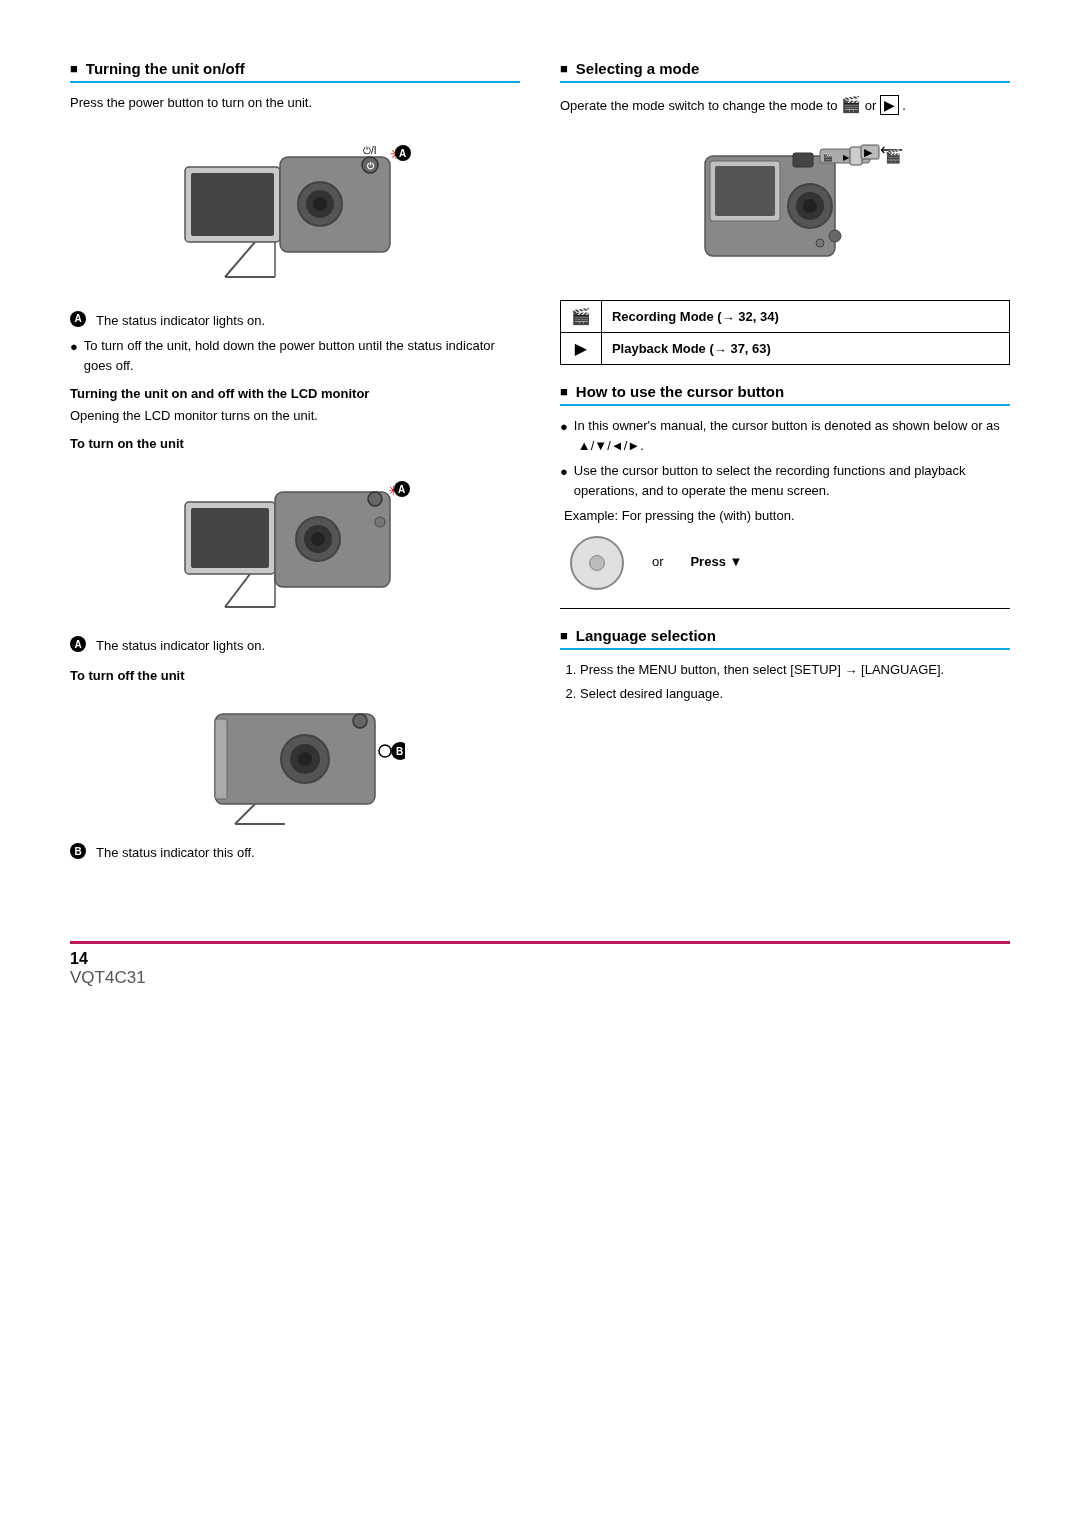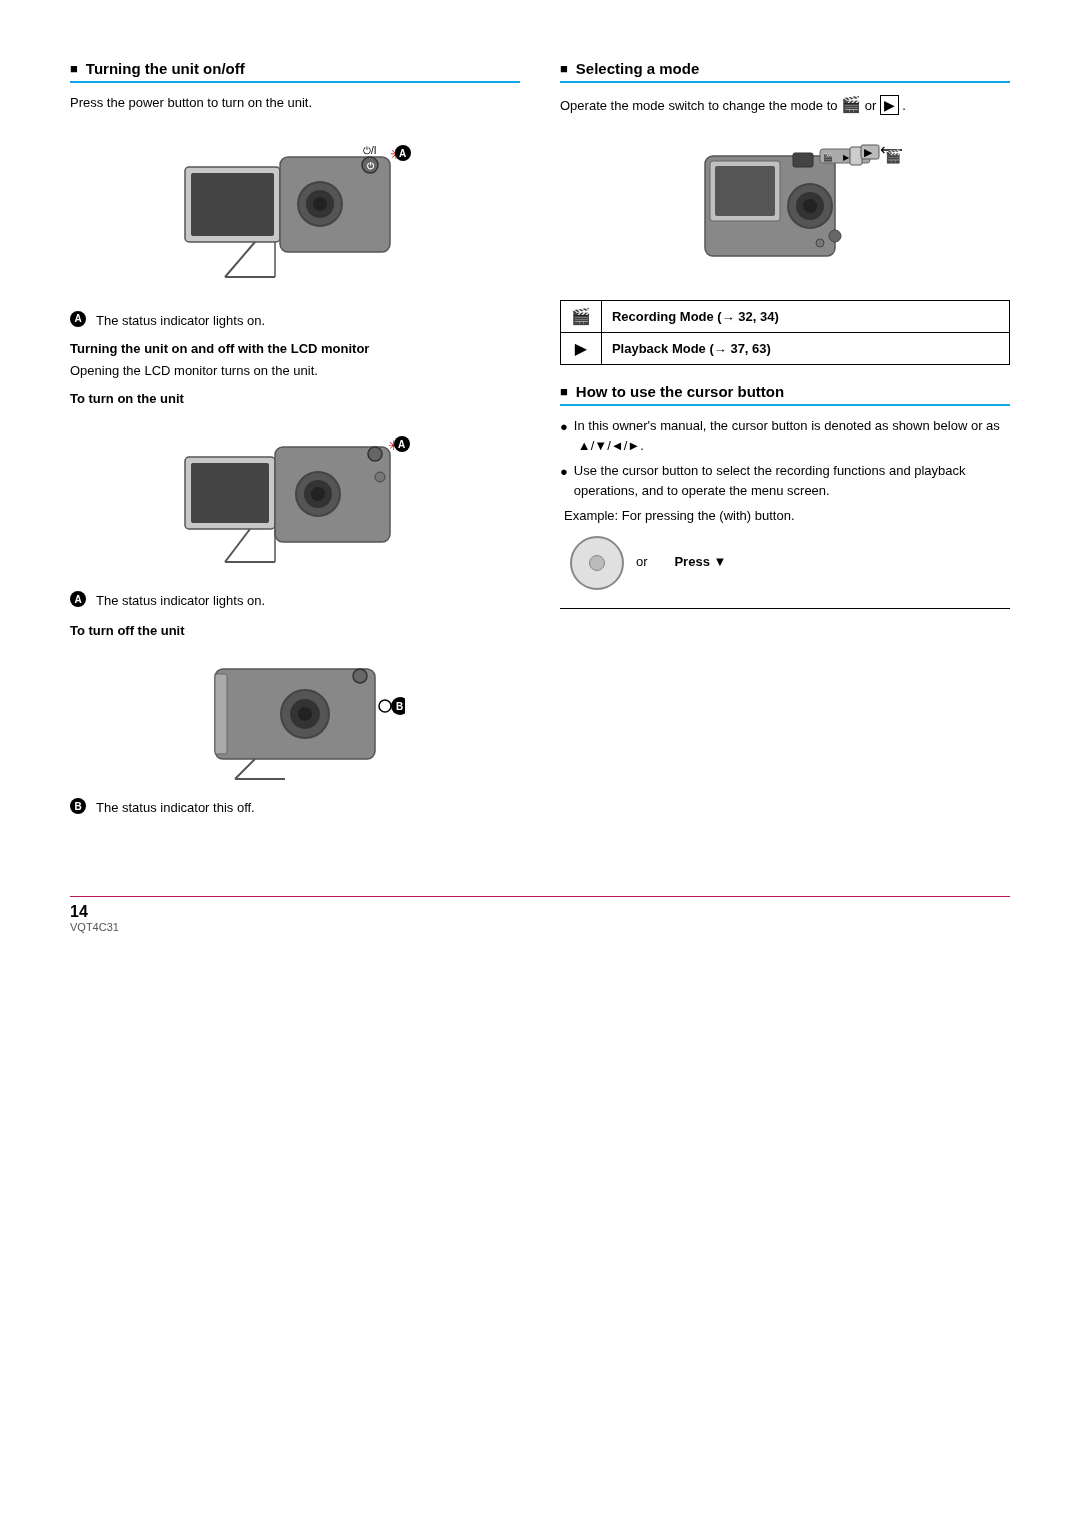--- a/index.html
+++ b/index.html
@@ -202,6 +202,9 @@
       <div class="indicator-line">
         <span class="circle-label-filled">A</span>
         <span>The status indicator lights on.</span>
+      </div>
+      <div class="bullet-item">
+        <span>To turn off the unit, hold down the power button until the status indicator goes off.</span>
       </div>
 
       <div class="subsection-title" style="margin-top:11px;">

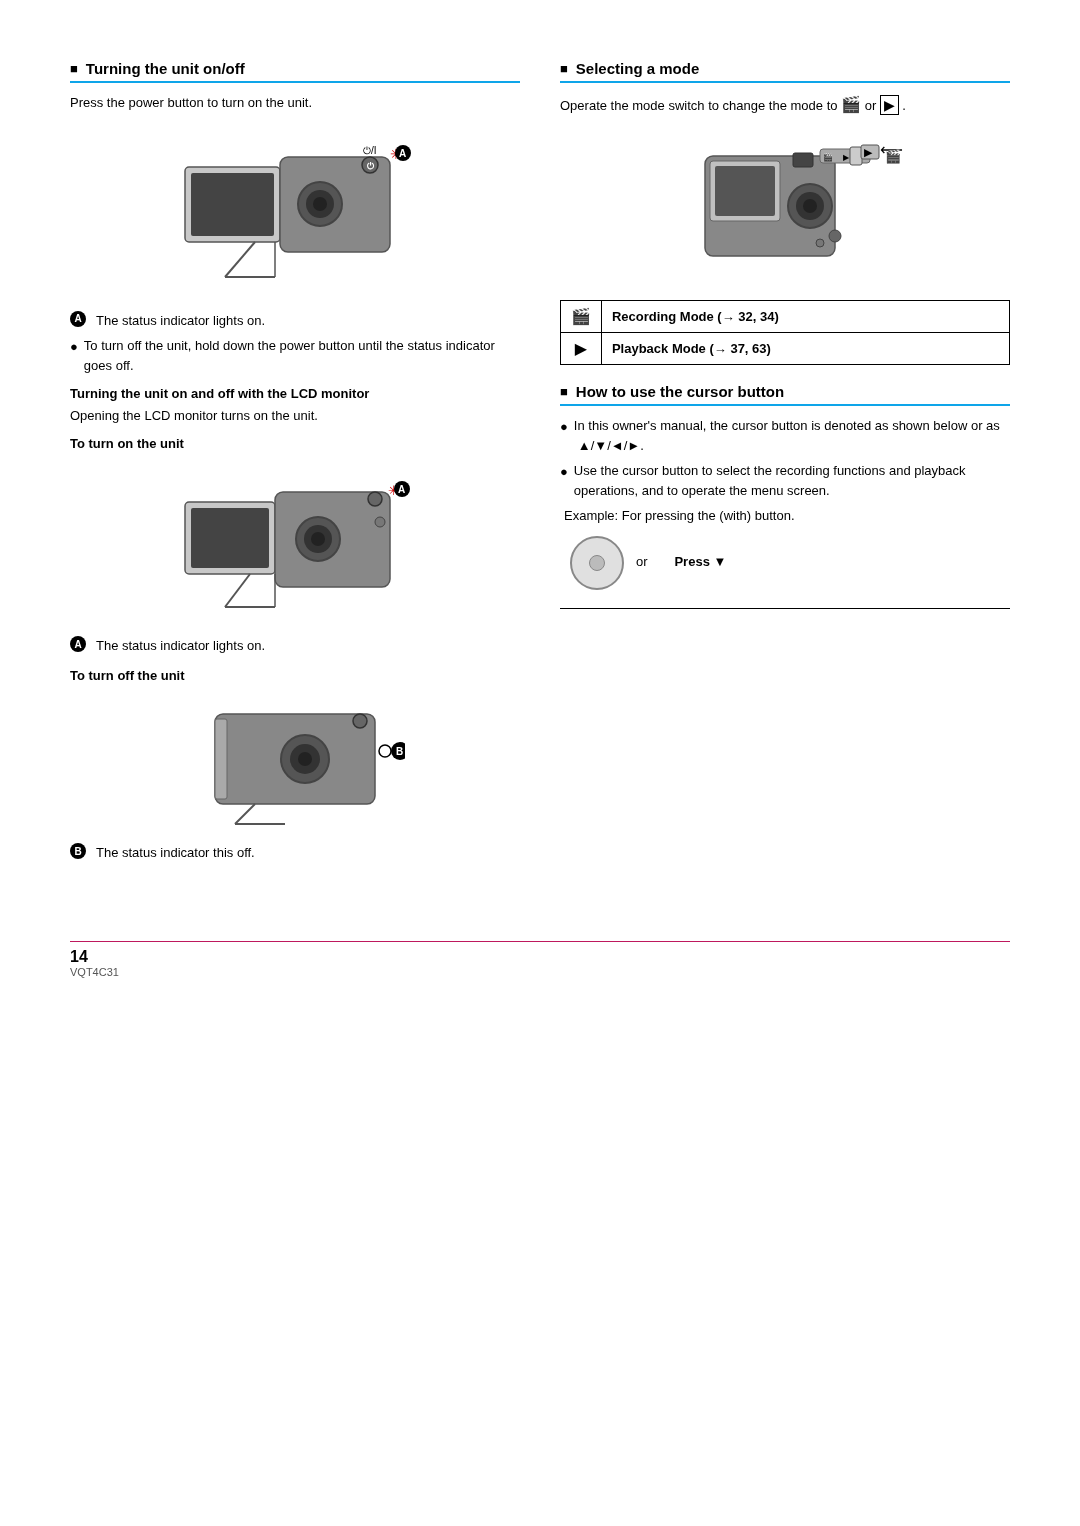--- a/index.html
+++ b/index.html
@@ -120,7 +120,7 @@
     .cursor-diagram {
       display: flex;
       align-items: center;
-      gap: 12px;
+      gap: 28px;
       margin: 10px 0 10px 10px;
     }
     .cursor-circle {

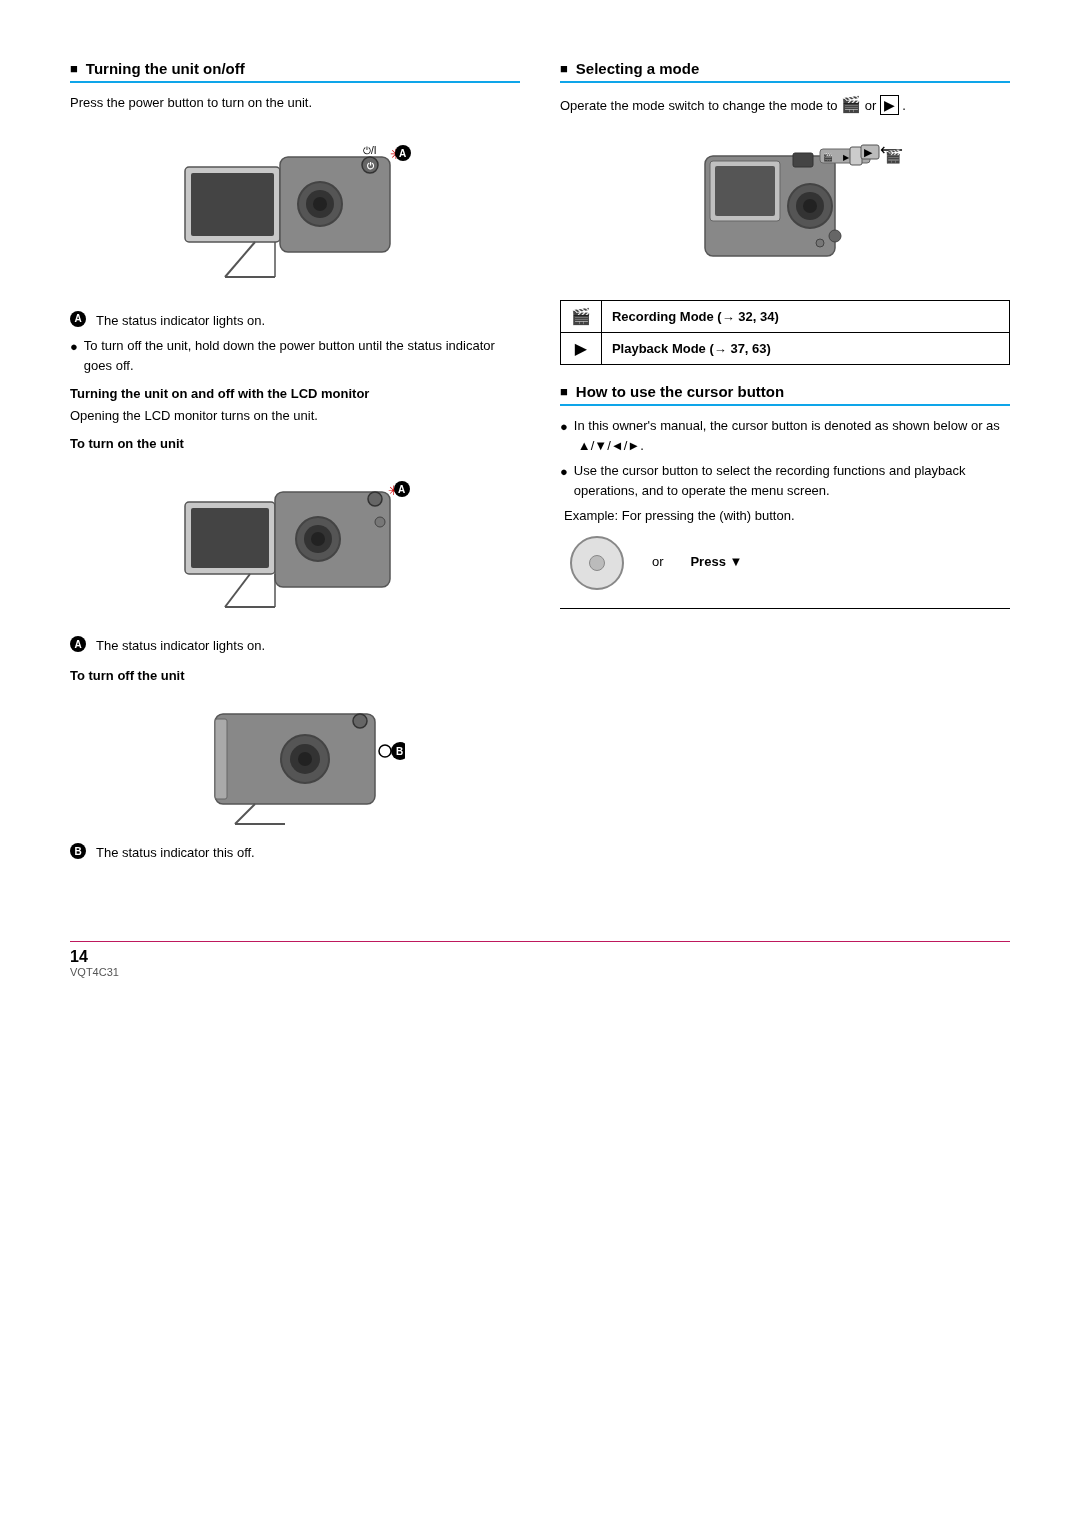--- a/index.html
+++ b/index.html
@@ -382,6 +382,19 @@
 
     <hr style="border:none; border-top:1.5px solid #000; margin:18px 0;">
 
+    <div class="section-gap">
+      <div class="section-title">
+        <span>Language selection</span>
+      </div>
+      <ol class="num-list">
+        <li>
+          <span>Press the MENU button, then select [SETUP] → [LANGUAGE].</span>
+        </li>
+        <li>
+          <span>Select desired language.</span>
+        </li>
+      </ol>
+    </div>
 
   </div>
 </div>

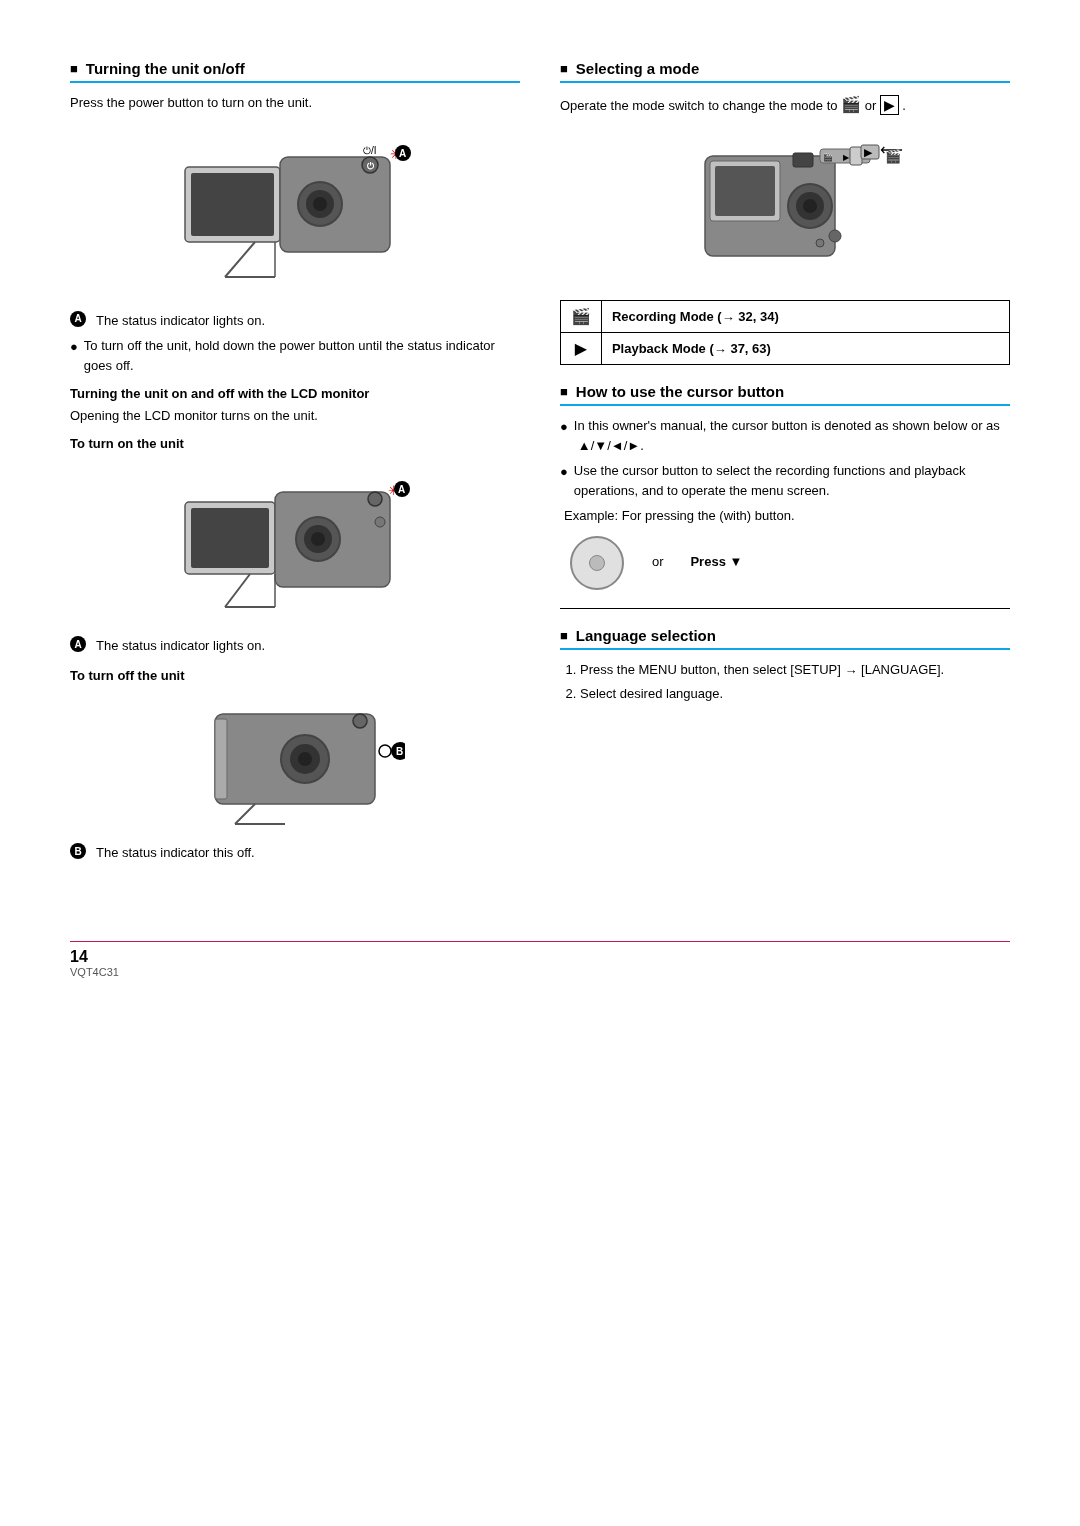--- a/index.html
+++ b/index.html
@@ -102,7 +102,7 @@
 
     .footer {
       margin-top: 60px;
-      border-top: 1px solid #be185d;
+      border-top: 3px solid #be185d;
       padding-top: 6px;
     }
     .footer-page {

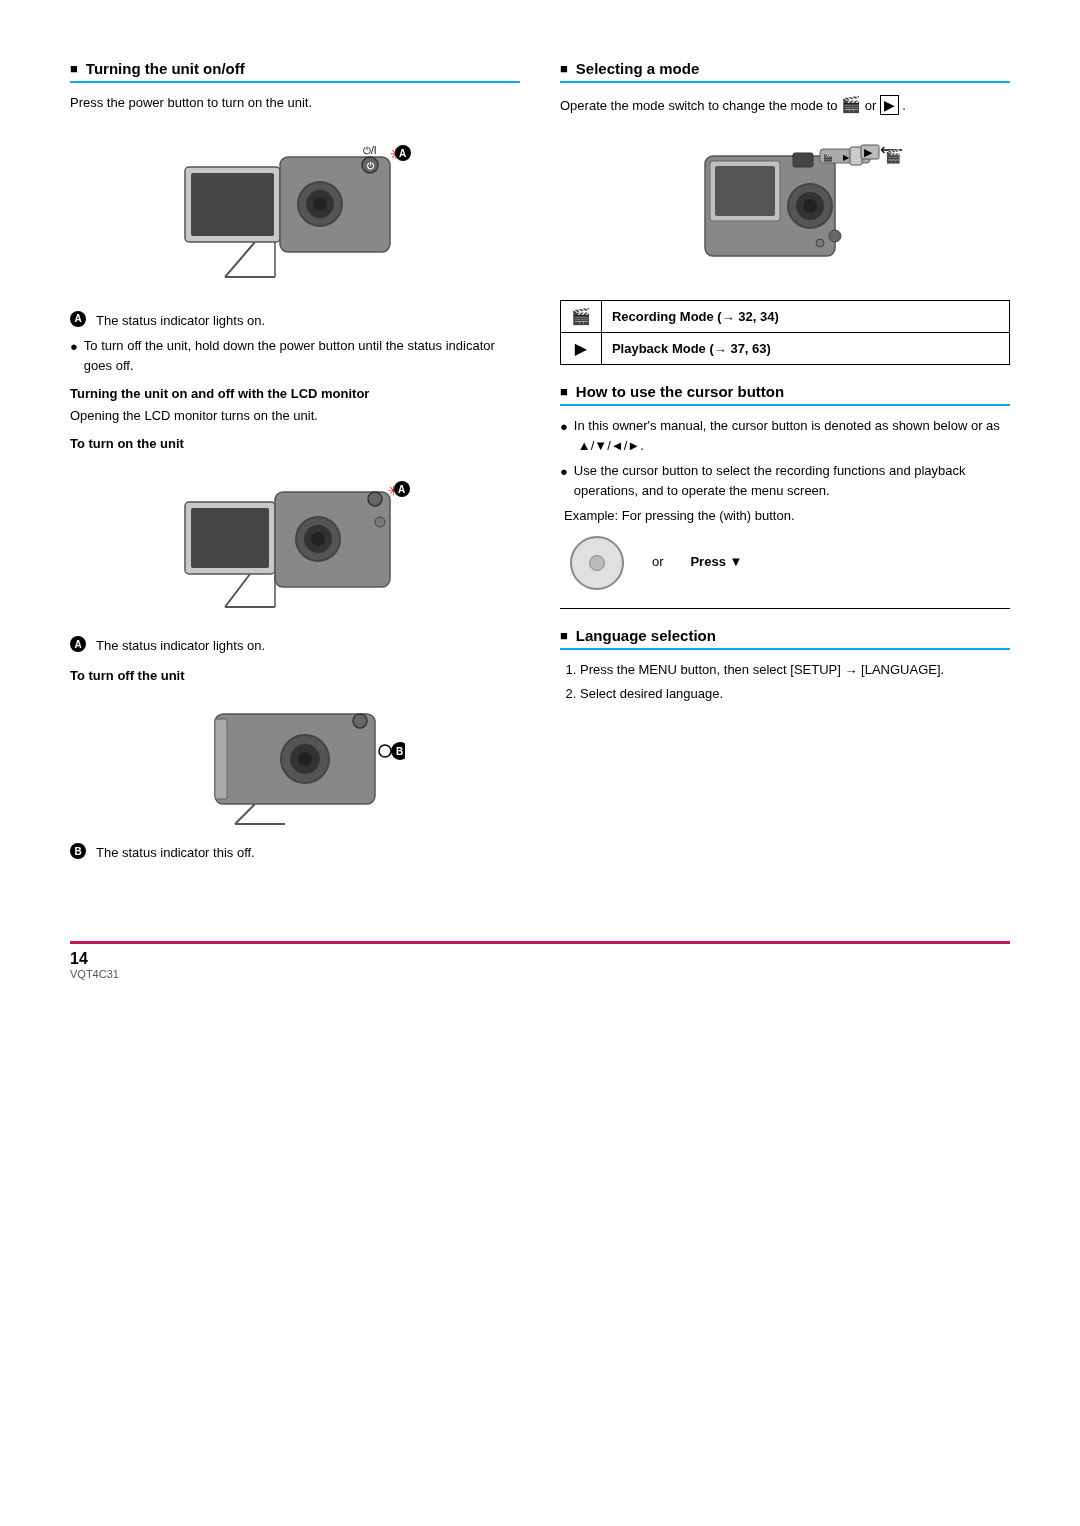--- a/index.html
+++ b/index.html
@@ -110,7 +110,7 @@
       font-size: 16px;
     }
     .footer-code {
-      font-size: 11px;
+      font-size: 17px;
       color: #555;
     }
 

